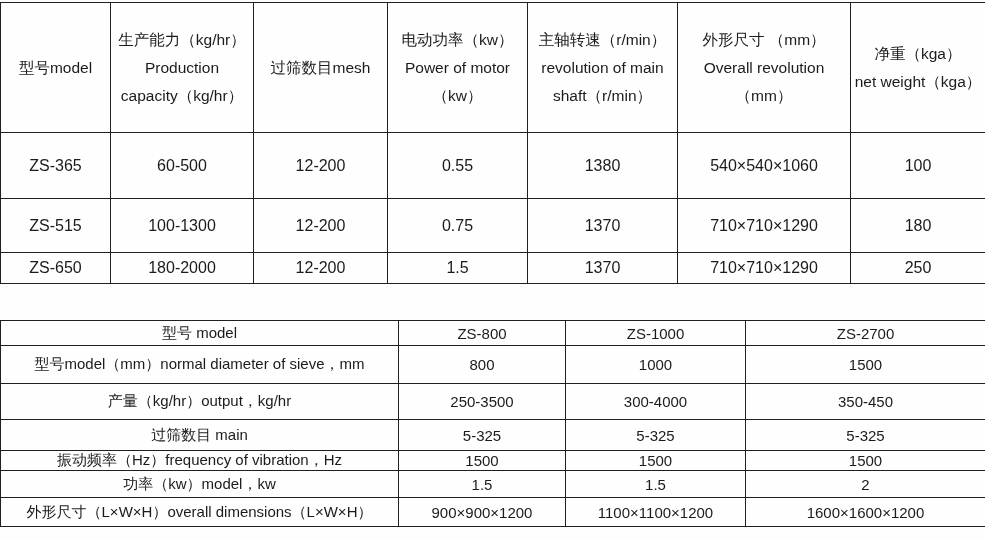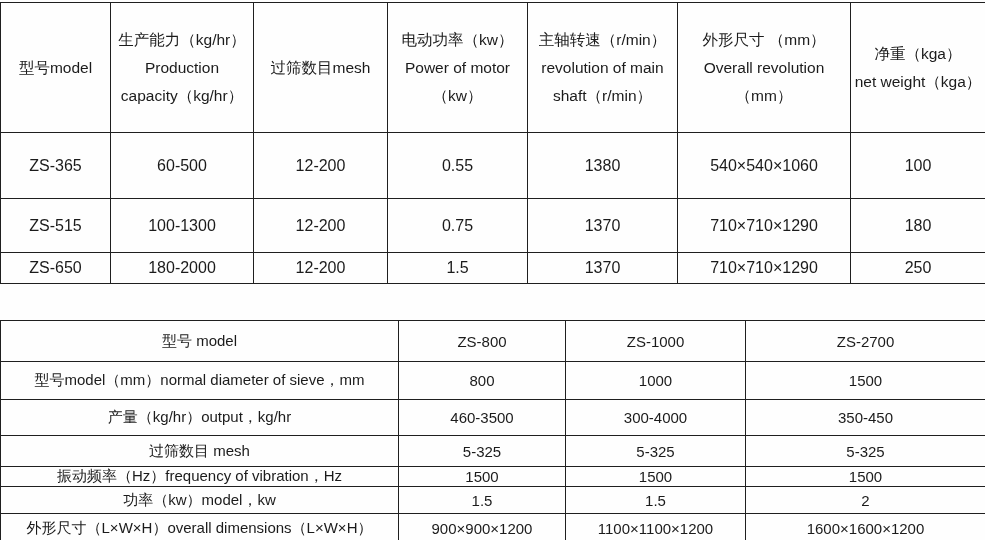--- a/index.html
+++ b/index.html
@@ -120,7 +120,7 @@
         <col style="width:240px">
     </colgroup>
     <tbody>
-        <tr style="height:41px">
+        <tr style="height:25px">
       <td>型号  model</td>
       <td>ZS-800</td>
       <td>ZS-1000</td>

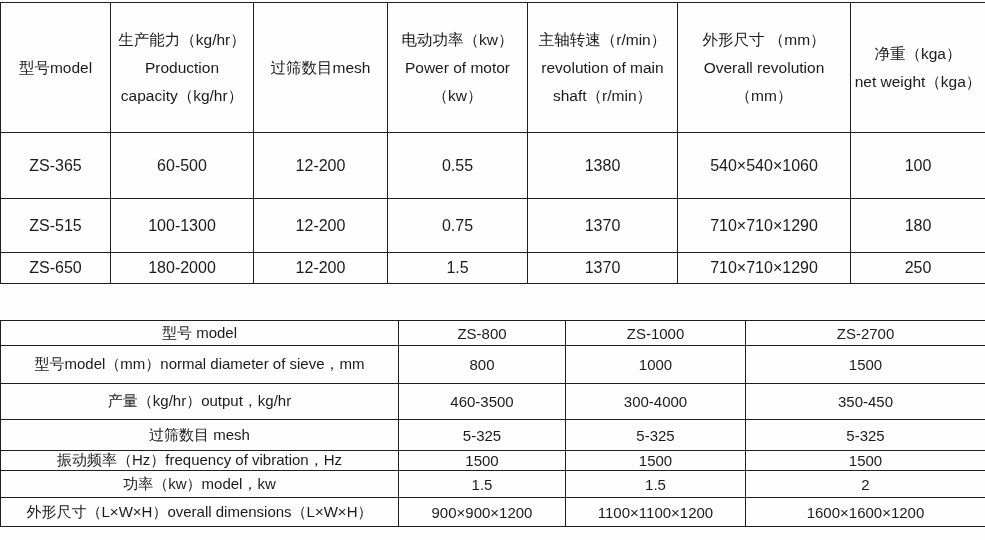--- a/index.html
+++ b/index.html
@@ -134,7 +134,7 @@
     </tr>
     <tr style="height:36px">
       <td>产量（kg/hr）output，kg/hr</td>
-      <td>460-3500</td>
+      <td>250-3500</td>
       <td>300-4000</td>
       <td>350-450</td>
     </tr>

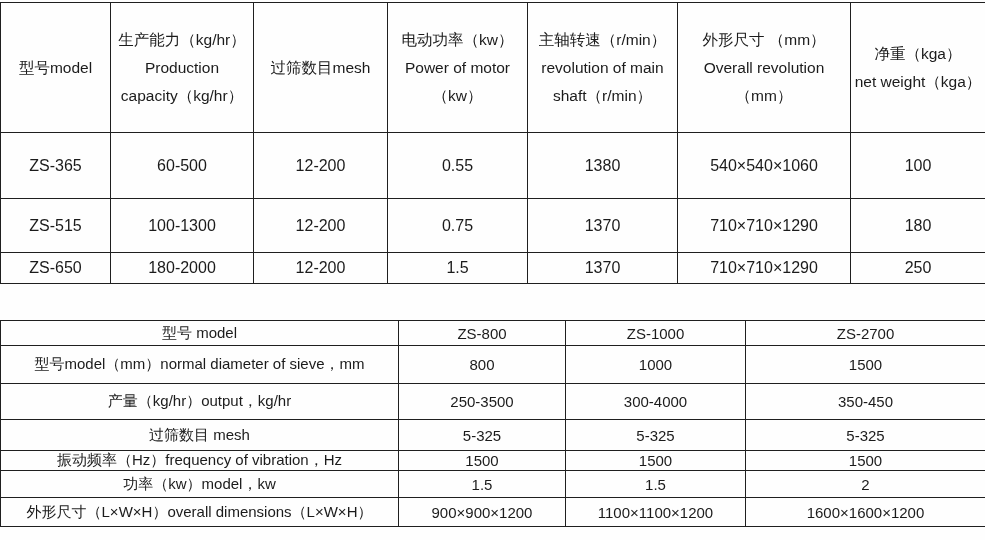--- a/index.html
+++ b/index.html
@@ -139,7 +139,7 @@
       <td>350-450</td>
     </tr>
     <tr style="height:31px">
-      <td>过筛数目 mesh</td>
+      <td>过筛数目 main</td>
       <td>5-325</td>
       <td>5-325</td>
       <td>5-325</td>

